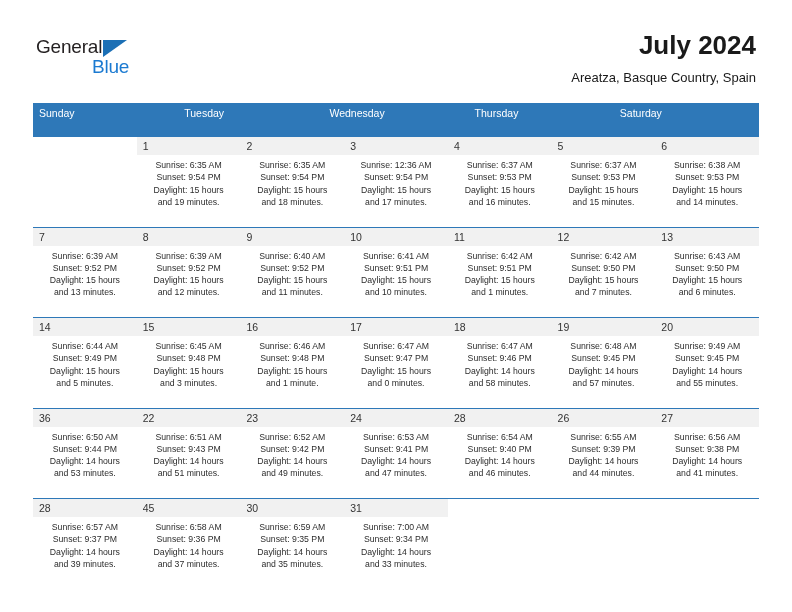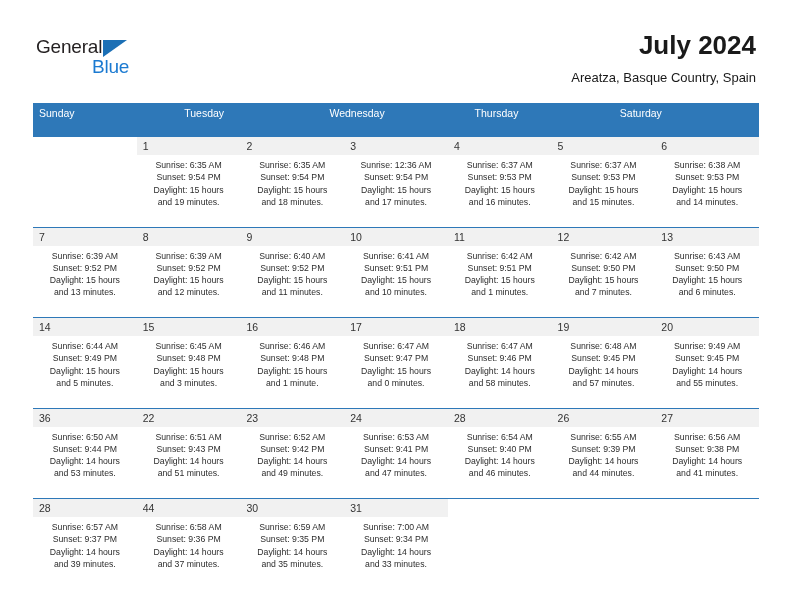--- a/index.html
+++ b/index.html
@@ -510,7 +510,7 @@
       </div>
       <div class="day filled">
         <div class="daynum-band">
-            <span class="daynum">44</span>
+            <span class="daynum">45</span>
           </div>
         <div class="day-info">
           <div>Sunrise: 6:58 AM</div>

